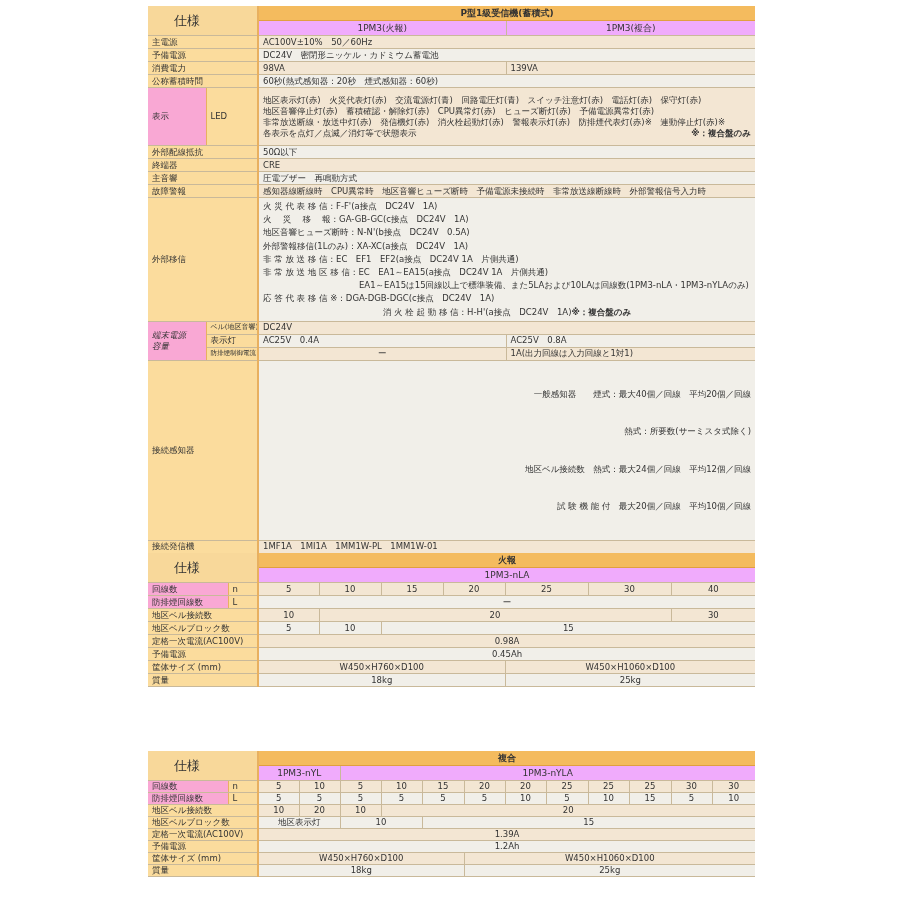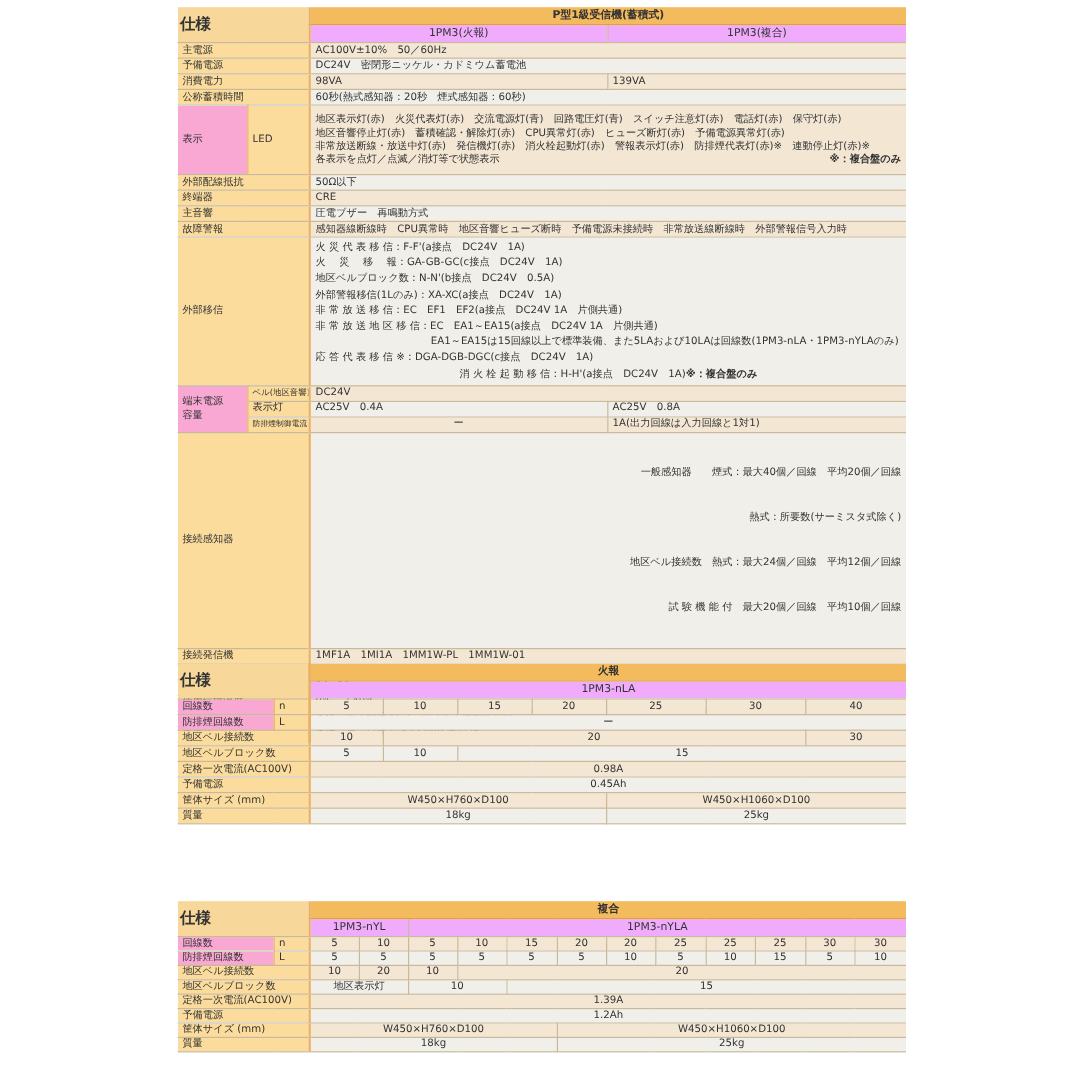--- a/index.html
+++ b/index.html
@@ -6,7 +6,7 @@
   body{width:900px;height:900px;position:relative;overflow:hidden;font-family:"DejaVu Sans","Liberation Sans",sans-serif;color:#333;}
   table{border-collapse:collapse;table-layout:fixed;position:absolute;left:148px;width:607px;font-size:8.5px;}
   td,th{padding:0 4px;line-height:11px;border-bottom:1px solid #c9b99a;overflow:hidden;white-space:nowrap;}
-  .hdtitle{font-size:13px;font-weight:bold;text-align:left;padding-left:2px;background:#f8d89a;border-right:2px solid #e8b060;vertical-align:middle;}
+  .hdtitle{font-size:13px;font-weight:normal;text-align:left;padding-left:26px;background:#f8d89a;border-right:2px solid #e8b060;vertical-align:middle;}
   .hdgroup{background:#f4bb5e;text-align:center;font-size:9px;font-weight:bold;height:14px;border-bottom:1px solid #e0a040;}
   .hdsub{background:#f0abfc;text-align:center;font-size:9px;font-weight:normal;height:14px;}
   .lbl{background:#fbdc9d;border-right:2px solid #e8b060;color:#333;}

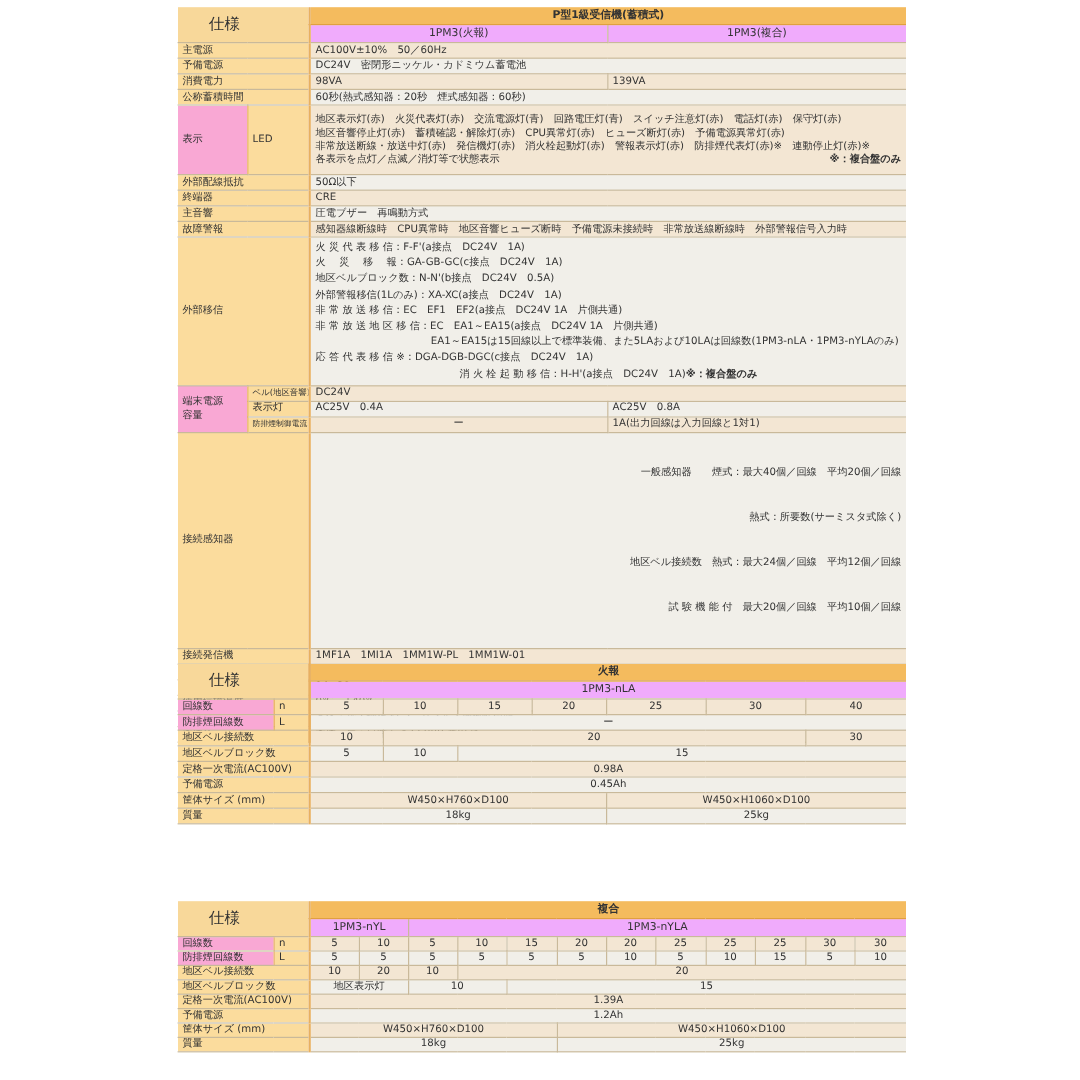--- a/index.html
+++ b/index.html
@@ -91,7 +91,7 @@
     <td colspan="2" class="ml" style="line-height:13.2px;">
       <div>火 災 代 表 移 信：F-F'(a接点　DC24V　1A)</div>
       <div>火　 災　 移　 報：GA-GB-GC(c接点　DC24V　1A)</div>
-      <div>地区ベルブロック数：N-N'(b接点　DC24V　0.5A)</div>
+      <div>地区音響ヒューズ断時：N-N'(b接点　DC24V　0.5A)</div>
       <div>外部警報移信(1Lのみ)：XA-XC(a接点　DC24V　1A)</div>
       <div>非 常 放 送 移 信：EC　EF1　EF2(a接点　DC24V 1A　片側共通)</div>
       <div>非 常 放 送 地 区 移 信：EC　EA1～EA15(a接点　DC24V 1A　片側共通)</div>

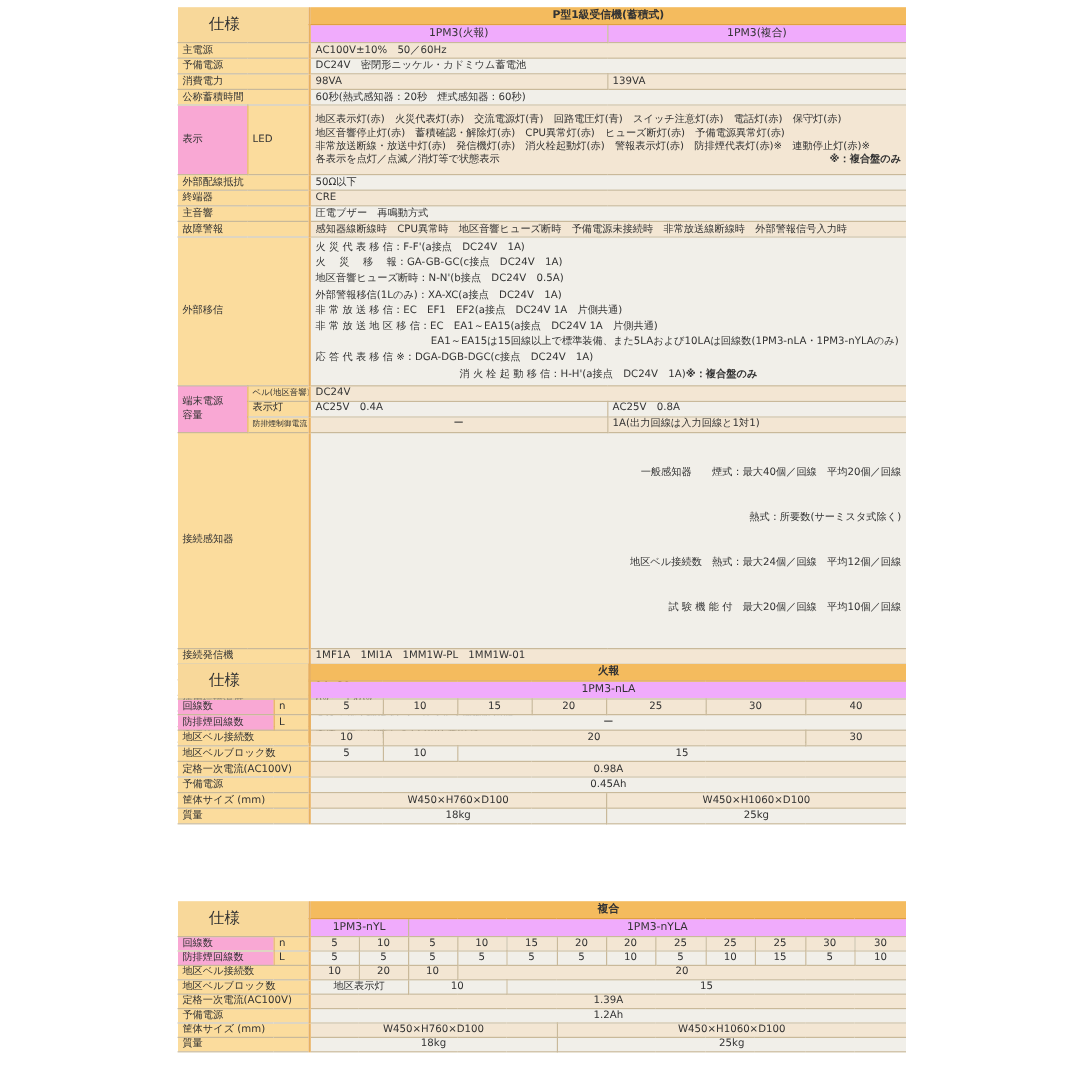--- a/index.html
+++ b/index.html
@@ -104,7 +104,7 @@
     </td>
   </tr>
   <tr class="r odd">
-    <td class="lbl2 ml" rowspan="3" style="vertical-align:middle;">
+    <td class="lbl2 ml" rowspan="3" style="vertical-align:middle;font-style:italic;">
       <div>端末電源</div>
       <div>容量</div>
     </td>

